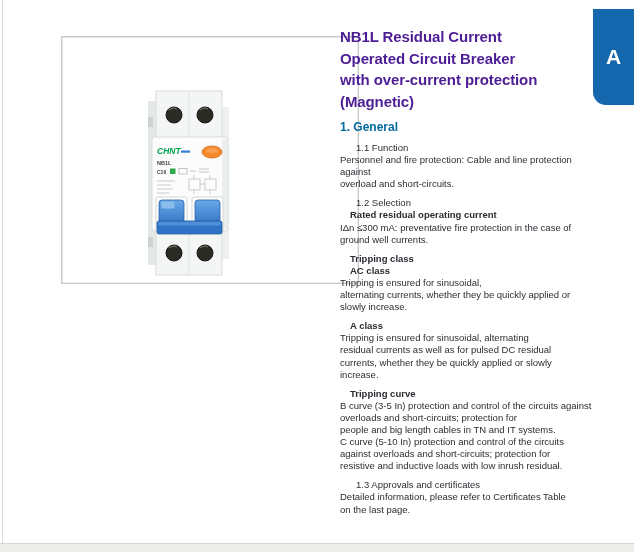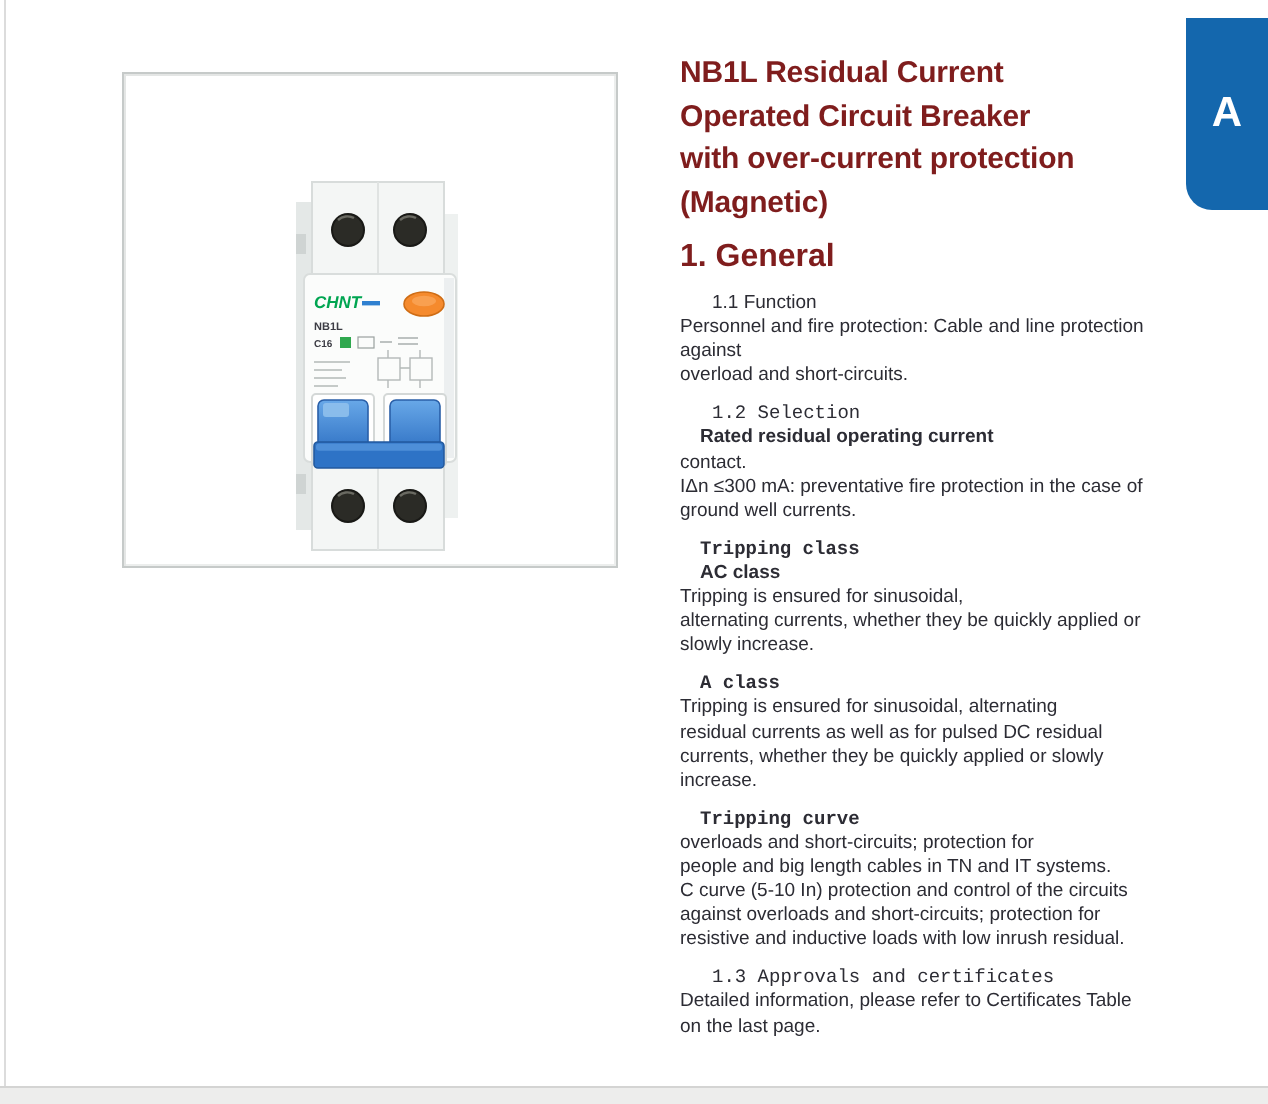--- a/index.html
+++ b/index.html
@@ -53,7 +53,7 @@
     font-size: 15px;
     font-weight: 700;
     line-height: 21.5px;
-    color: #7f1d1d;
+    color: #4c1d95;
     letter-spacing: -0.1px;
   }
   .page-title span { display: block; }

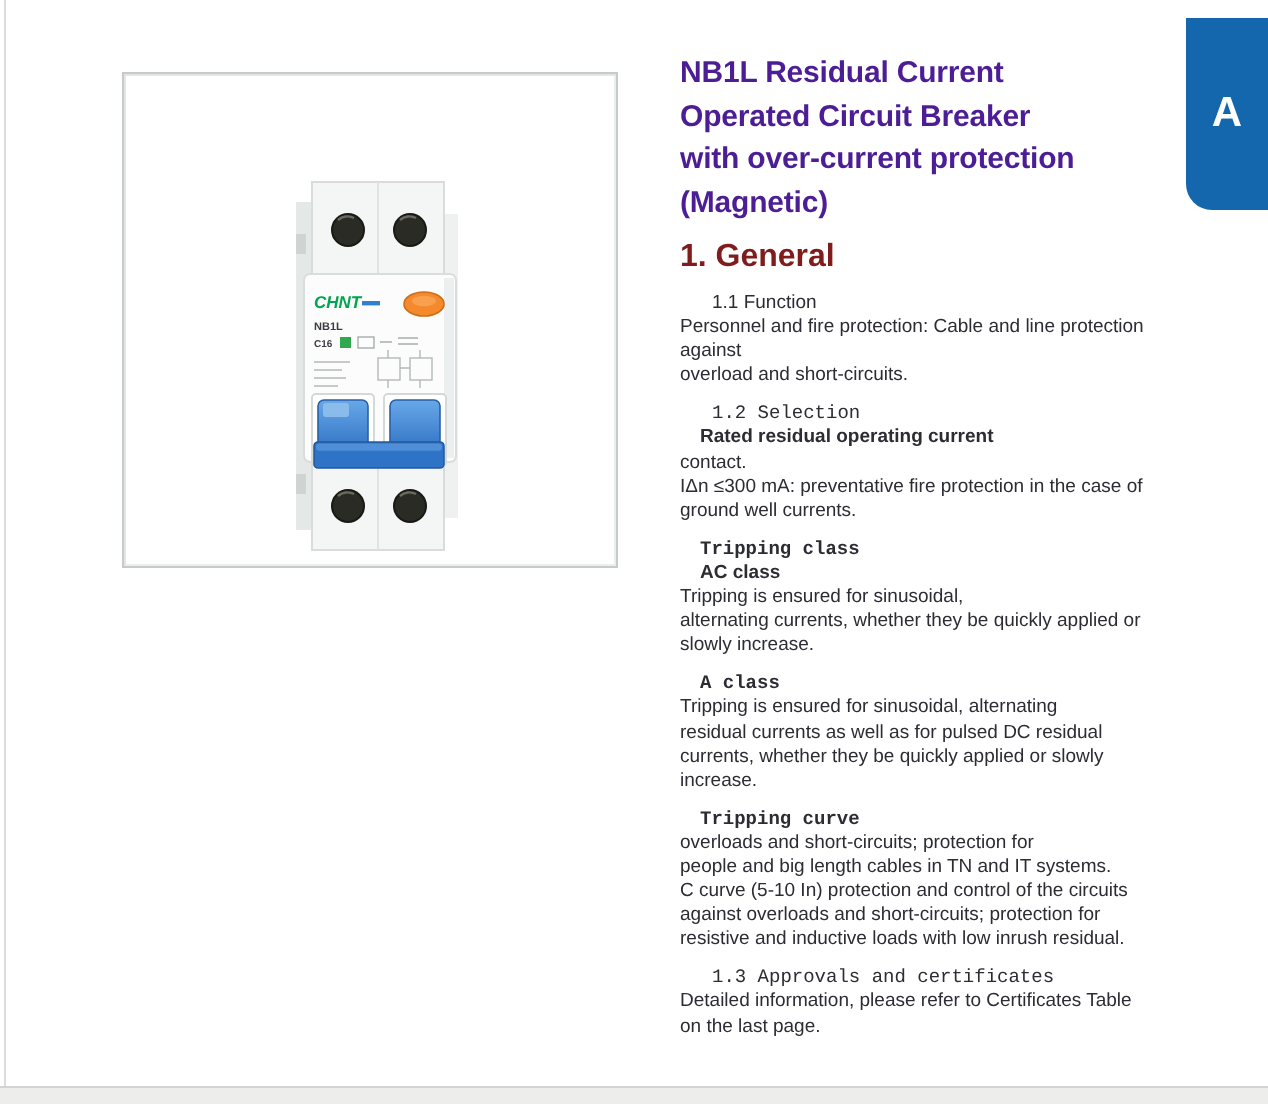--- a/index.html
+++ b/index.html
@@ -60,9 +60,9 @@
   .general-heading {
     margin-top: 8px;
     margin-bottom: 8px;
-    font-size: 16px;
+    font-size: 12px;
     font-weight: 700;
-    color: #7f1d1d;
+    color: #0369a1;
   }
   .flow .fl {
     font-size: 9.5px;

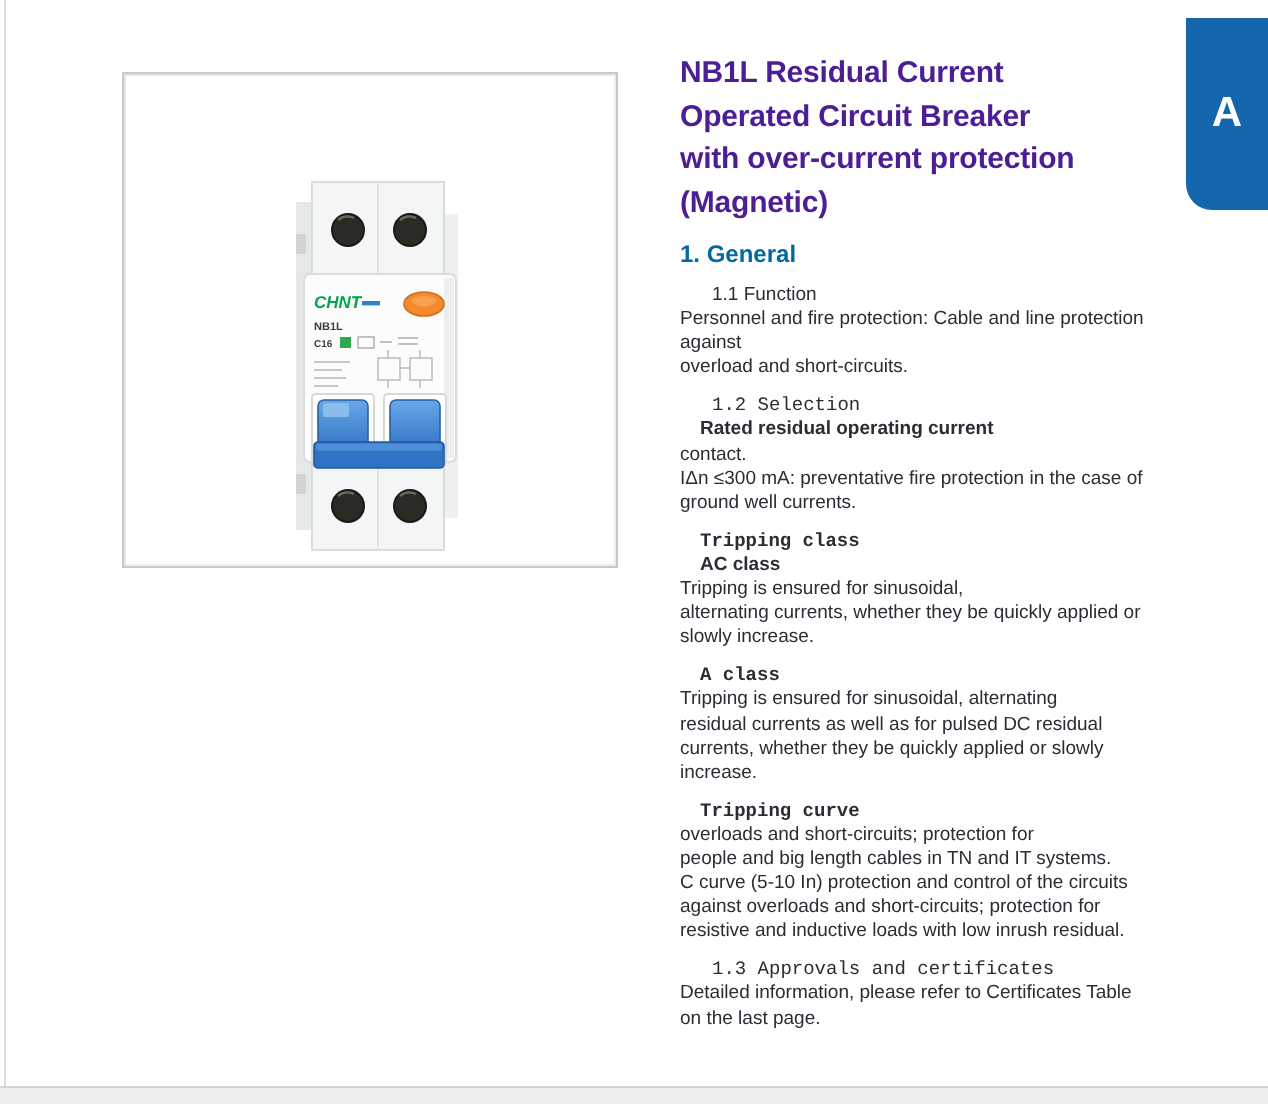--- a/index.html
+++ b/index.html
@@ -33,7 +33,7 @@
   .product-box {
     position: absolute;
     left: 61px; top: 36px;
-    width: 248px; height: 248px;
+    width: 298px; height: 248px;
     background: #ffffff;
     border: 1px solid #c6cac9;
     box-shadow: 1px 1px 0 #e4e6e5 inset, -1px -1px 0 #eceeed inset;

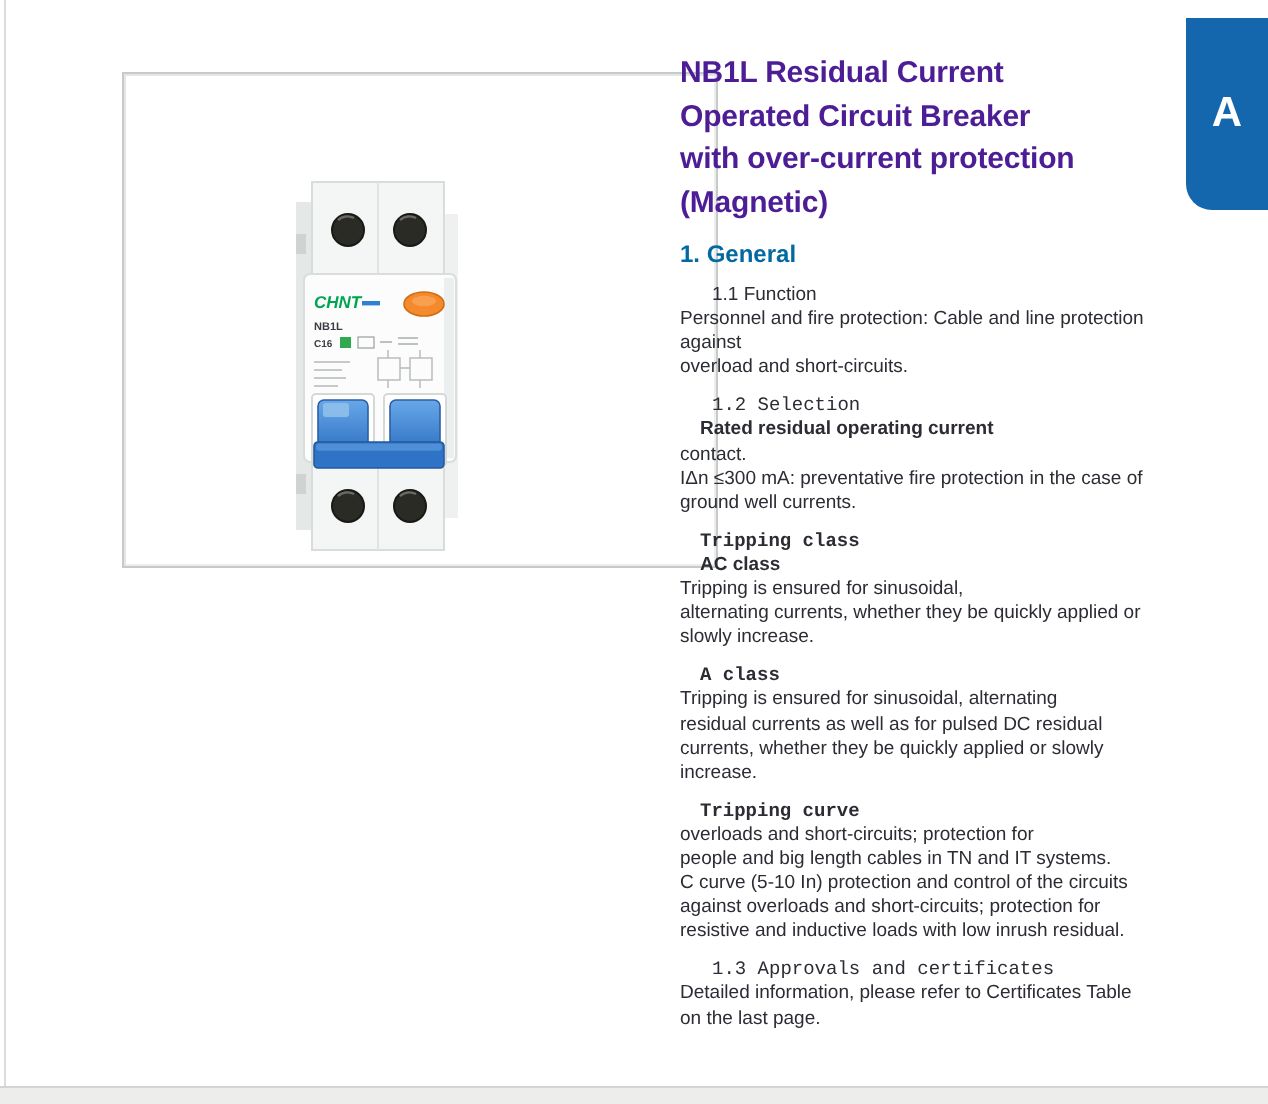--- a/index.html
+++ b/index.html
@@ -72,7 +72,7 @@
   .flow .section { margin-left: 16px; }
   .flow .body { }
   .flow .bold { margin-left: 10px; font-weight: 700; }
-  .flow .gap  { margin-top: 7px; font-family: Liberation Mono, monospace; }
+  .flow .gap  { margin-top: 7px; }
 
   
   .corner-tab {

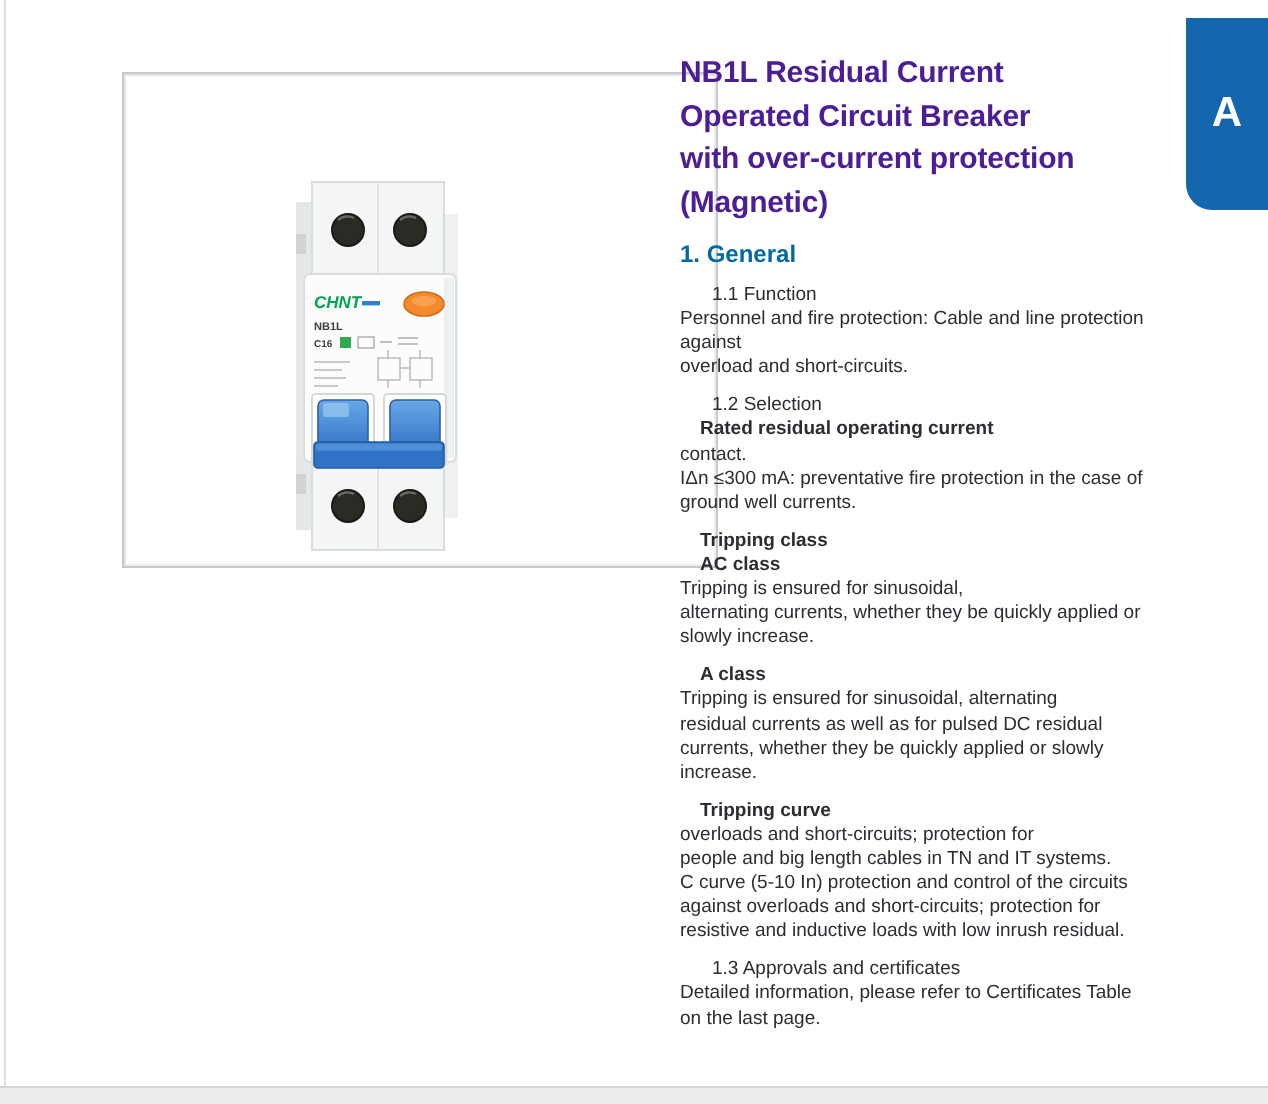--- a/index.html
+++ b/index.html
@@ -196,7 +196,6 @@
         <div class="fl body">overload and short-circuits.</div>
         <div class="fl section gap">1.2 Selection</div>
         <div class="fl bold">Rated residual operating current</div>
-        <div class="fl body">contact.</div>
         <div class="fl body">IΔn ≤300 mA: preventative fire protection in the case of</div>
         <div class="fl body">ground well currents.</div>
         <div class="fl bold gap">Tripping class</div>

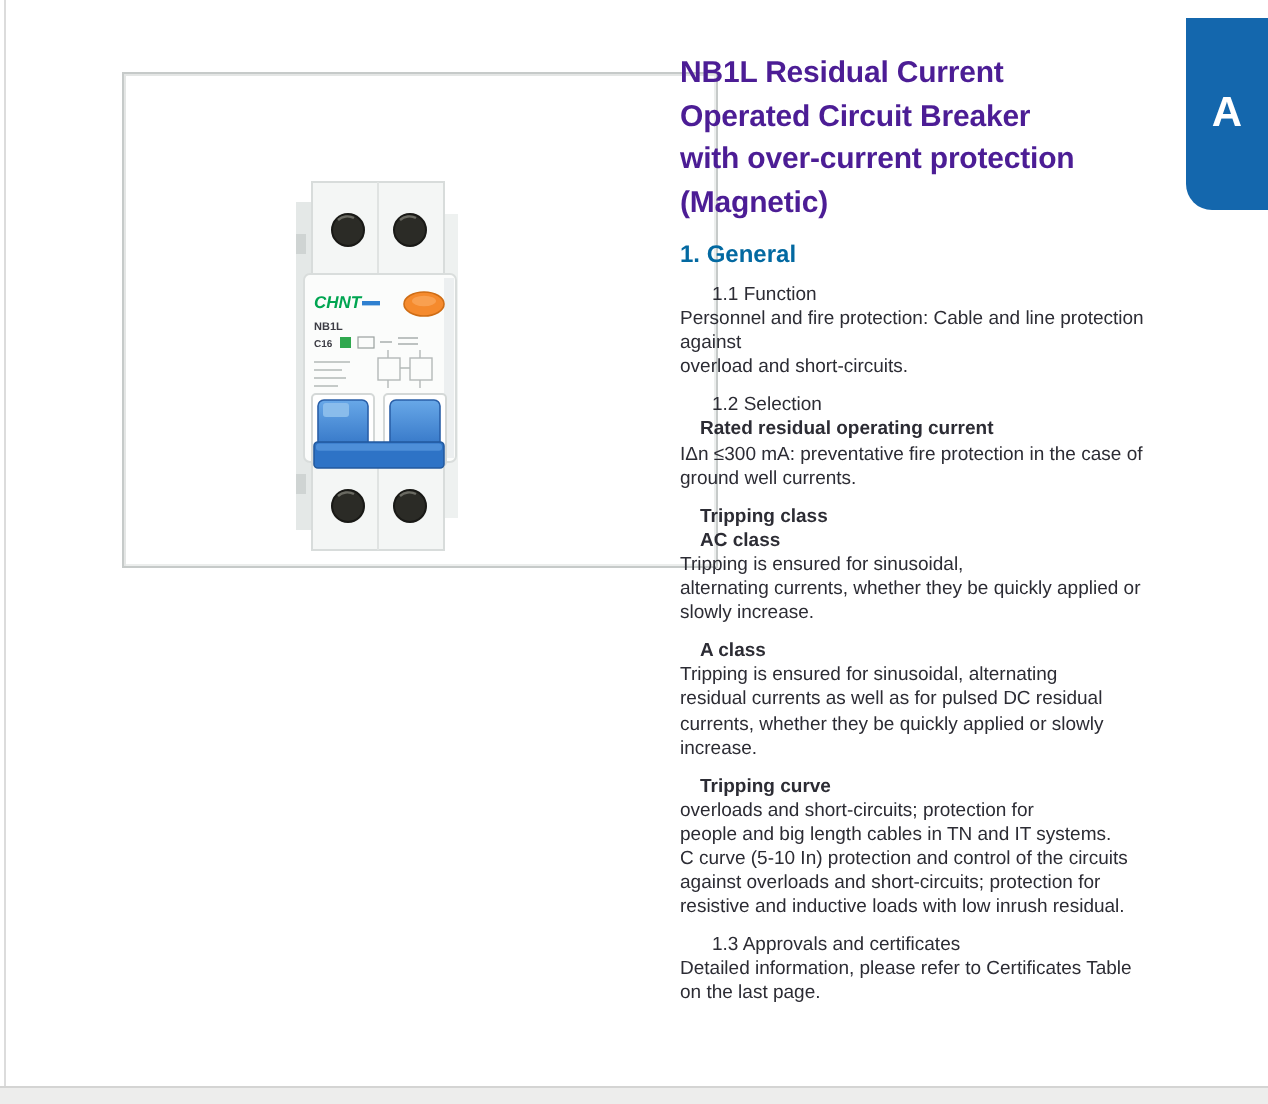--- a/index.html
+++ b/index.html
@@ -209,6 +209,7 @@
         <div class="fl body">currents, whether they be quickly applied or slowly</div>
         <div class="fl body">increase.</div>
         <div class="fl bold gap">Tripping curve</div>
+        <div class="fl body">B curve (3-5 In) protection and control of the circuits against</div>
         <div class="fl body">overloads and short-circuits; protection for</div>
         <div class="fl body">people and big length cables in TN and IT systems.</div>
         <div class="fl body">C curve (5-10 In) protection and control of the circuits</div>

